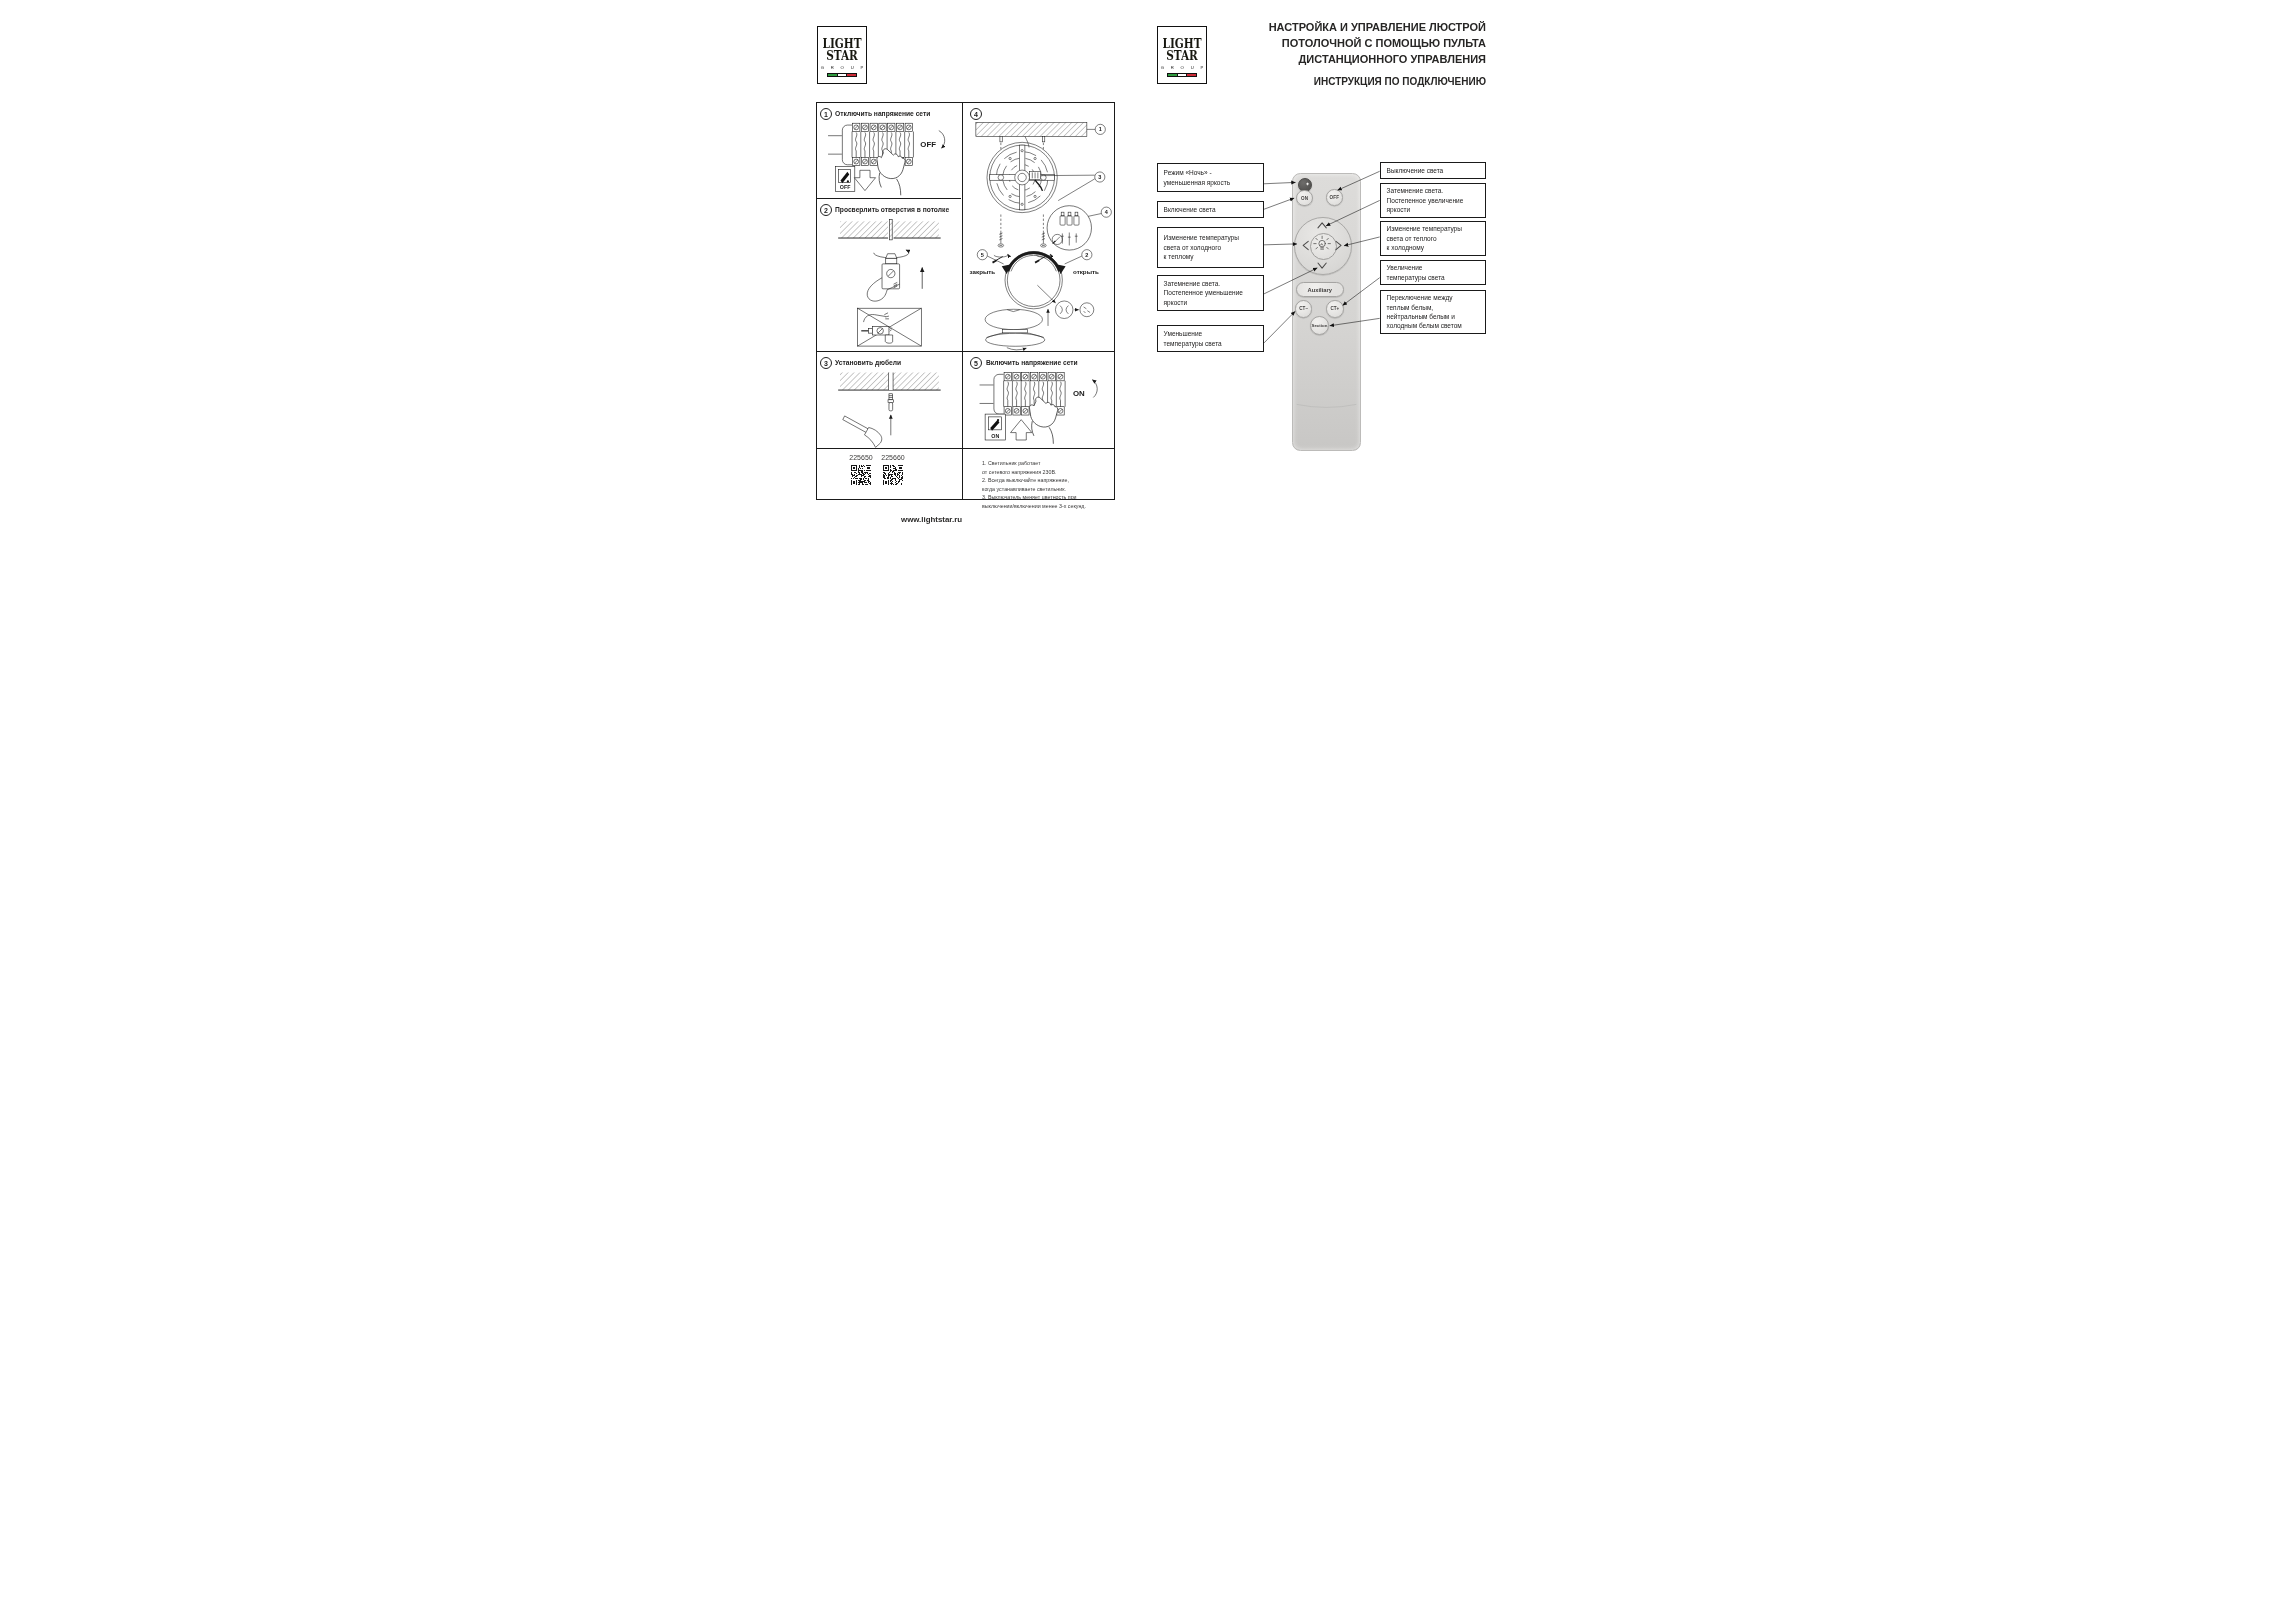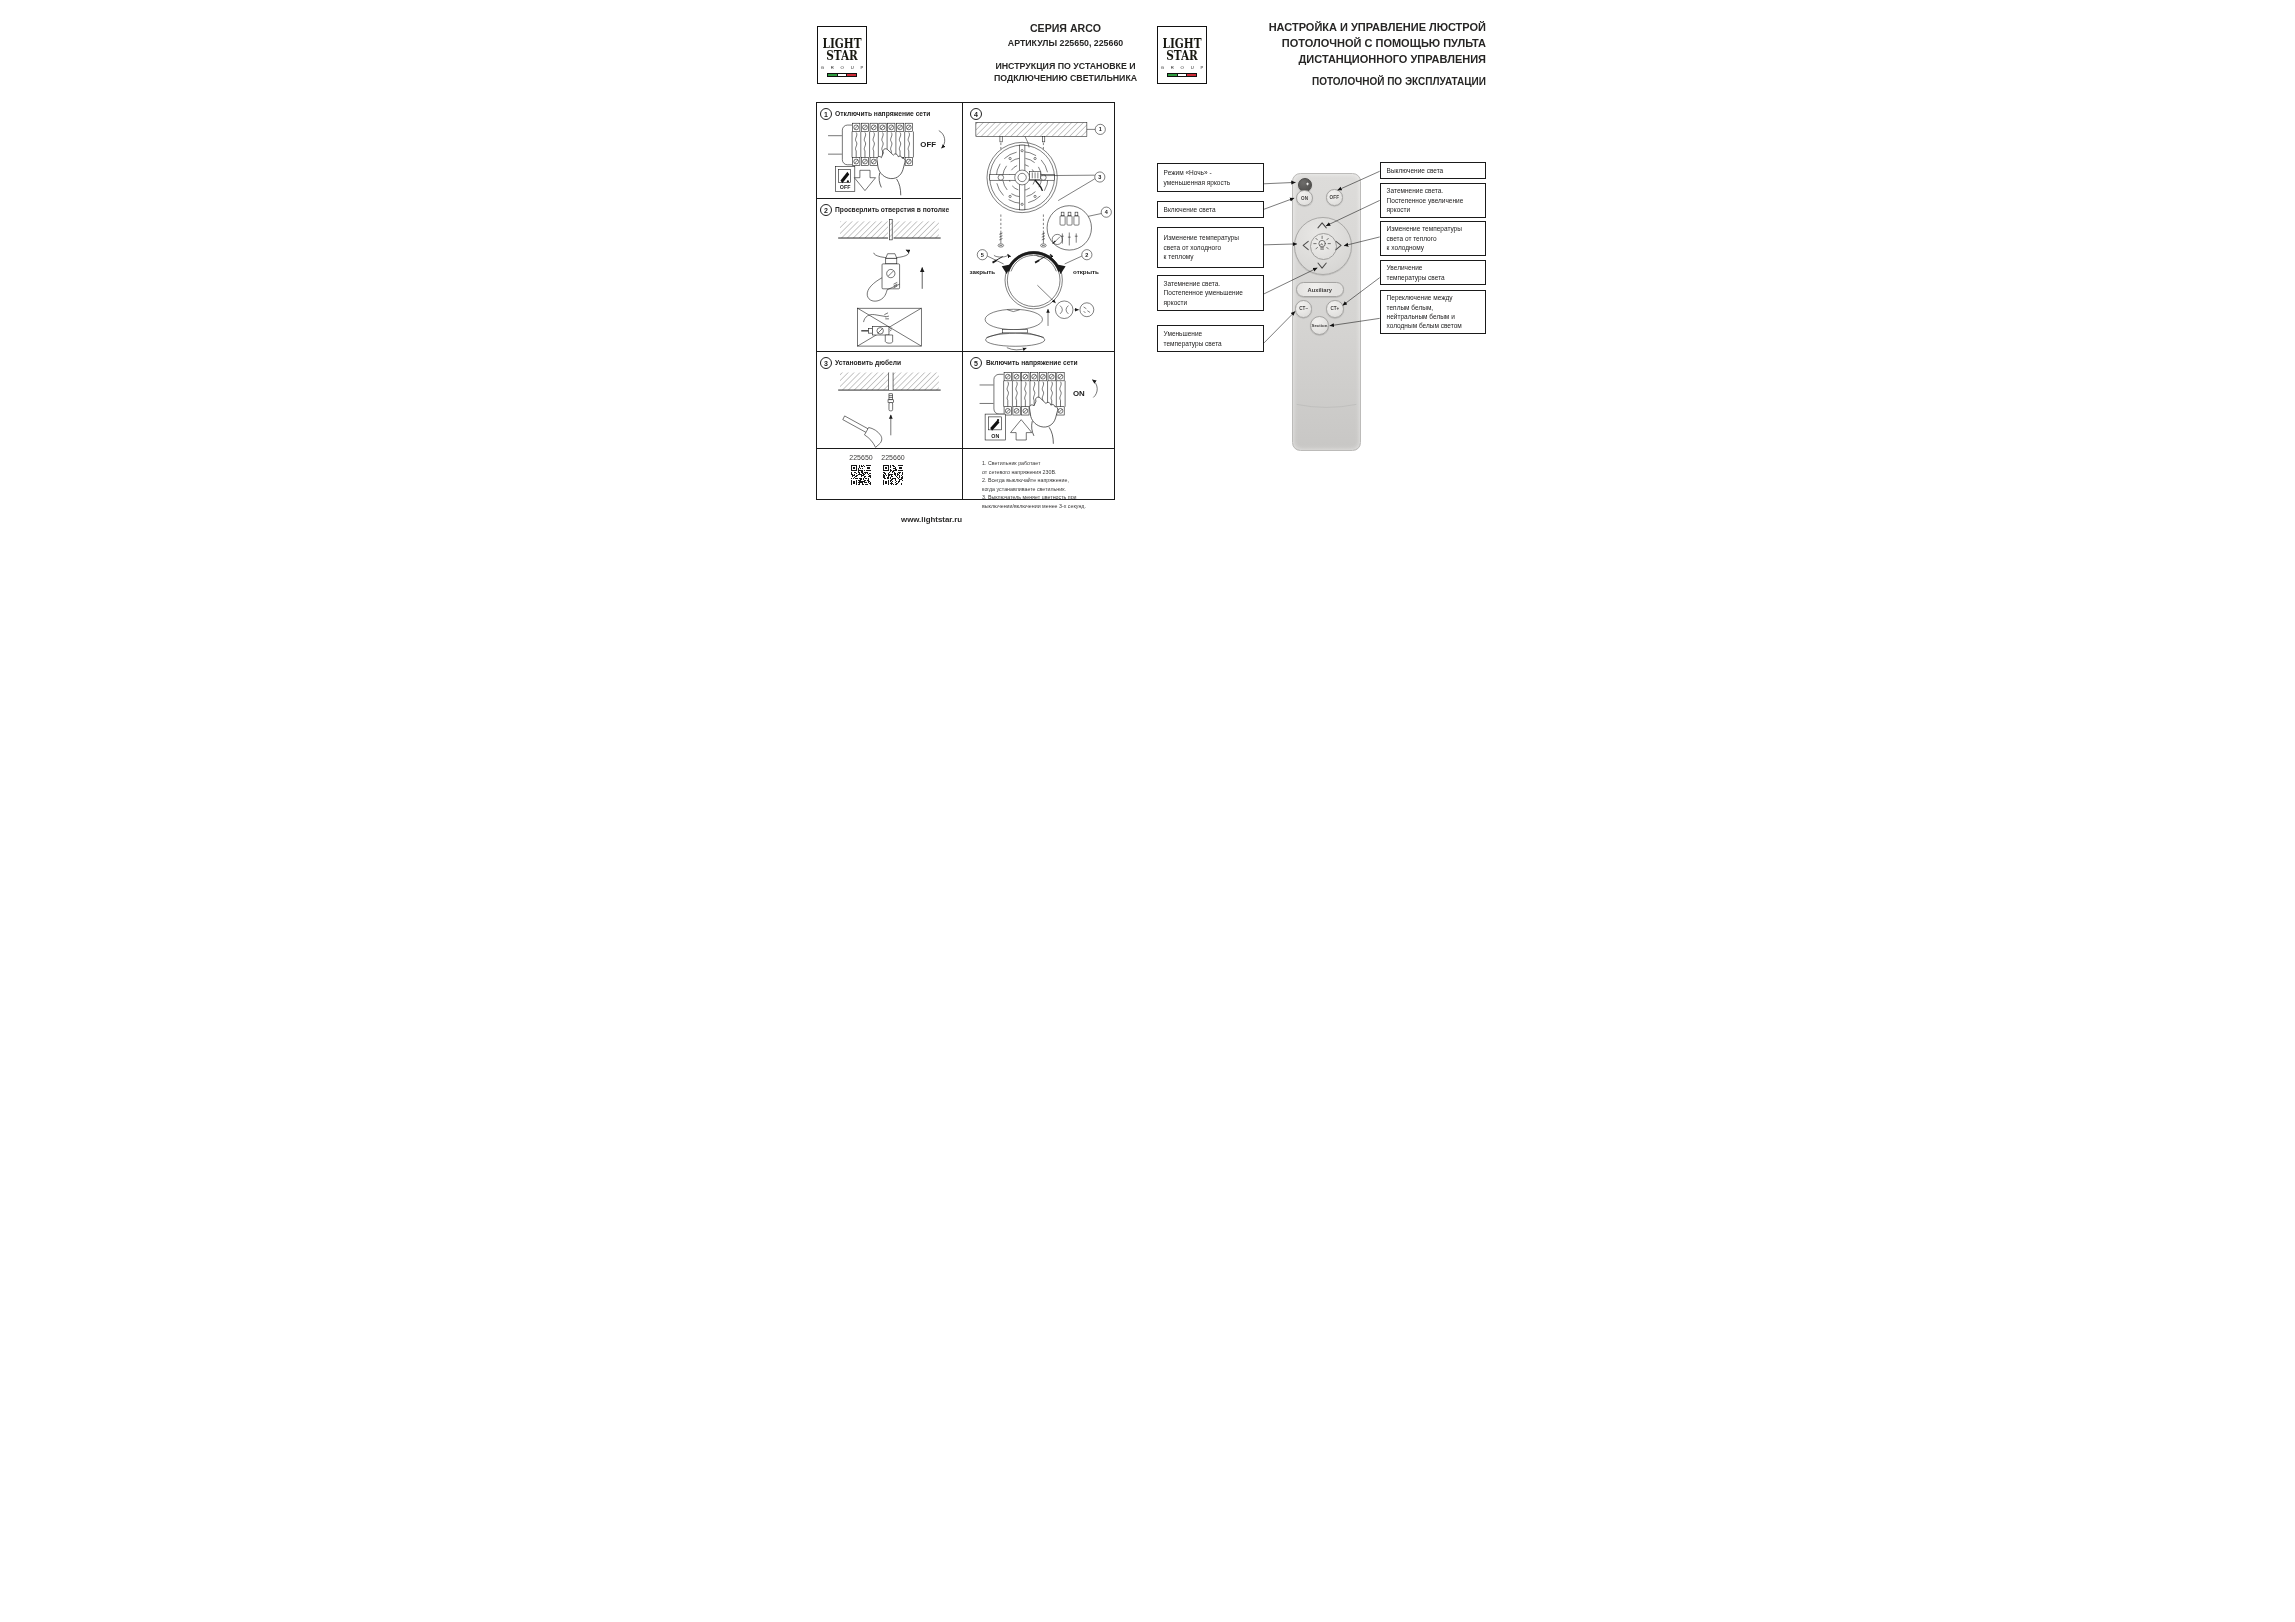--- a/index.html
+++ b/index.html
@@ -85,12 +85,6 @@
     </div>
   </div>
 
-  <div class="title-left">
-    <div class="t1">СЕРИЯ ARCO</div>
-    <div class="t2">АРТИКУЛЫ 225650, 225660</div>
-    <div class="t3 prelines">ИНСТРУКЦИЯ ПО УСТАНОВКЕ И
-ПОДКЛЮЧЕНИЮ СВЕТИЛЬНИКА</div>
-  </div>
 
   <div class="logo-box" style="left:392px;top:26px;">
     <div class="logo-word">LIGHT</div>

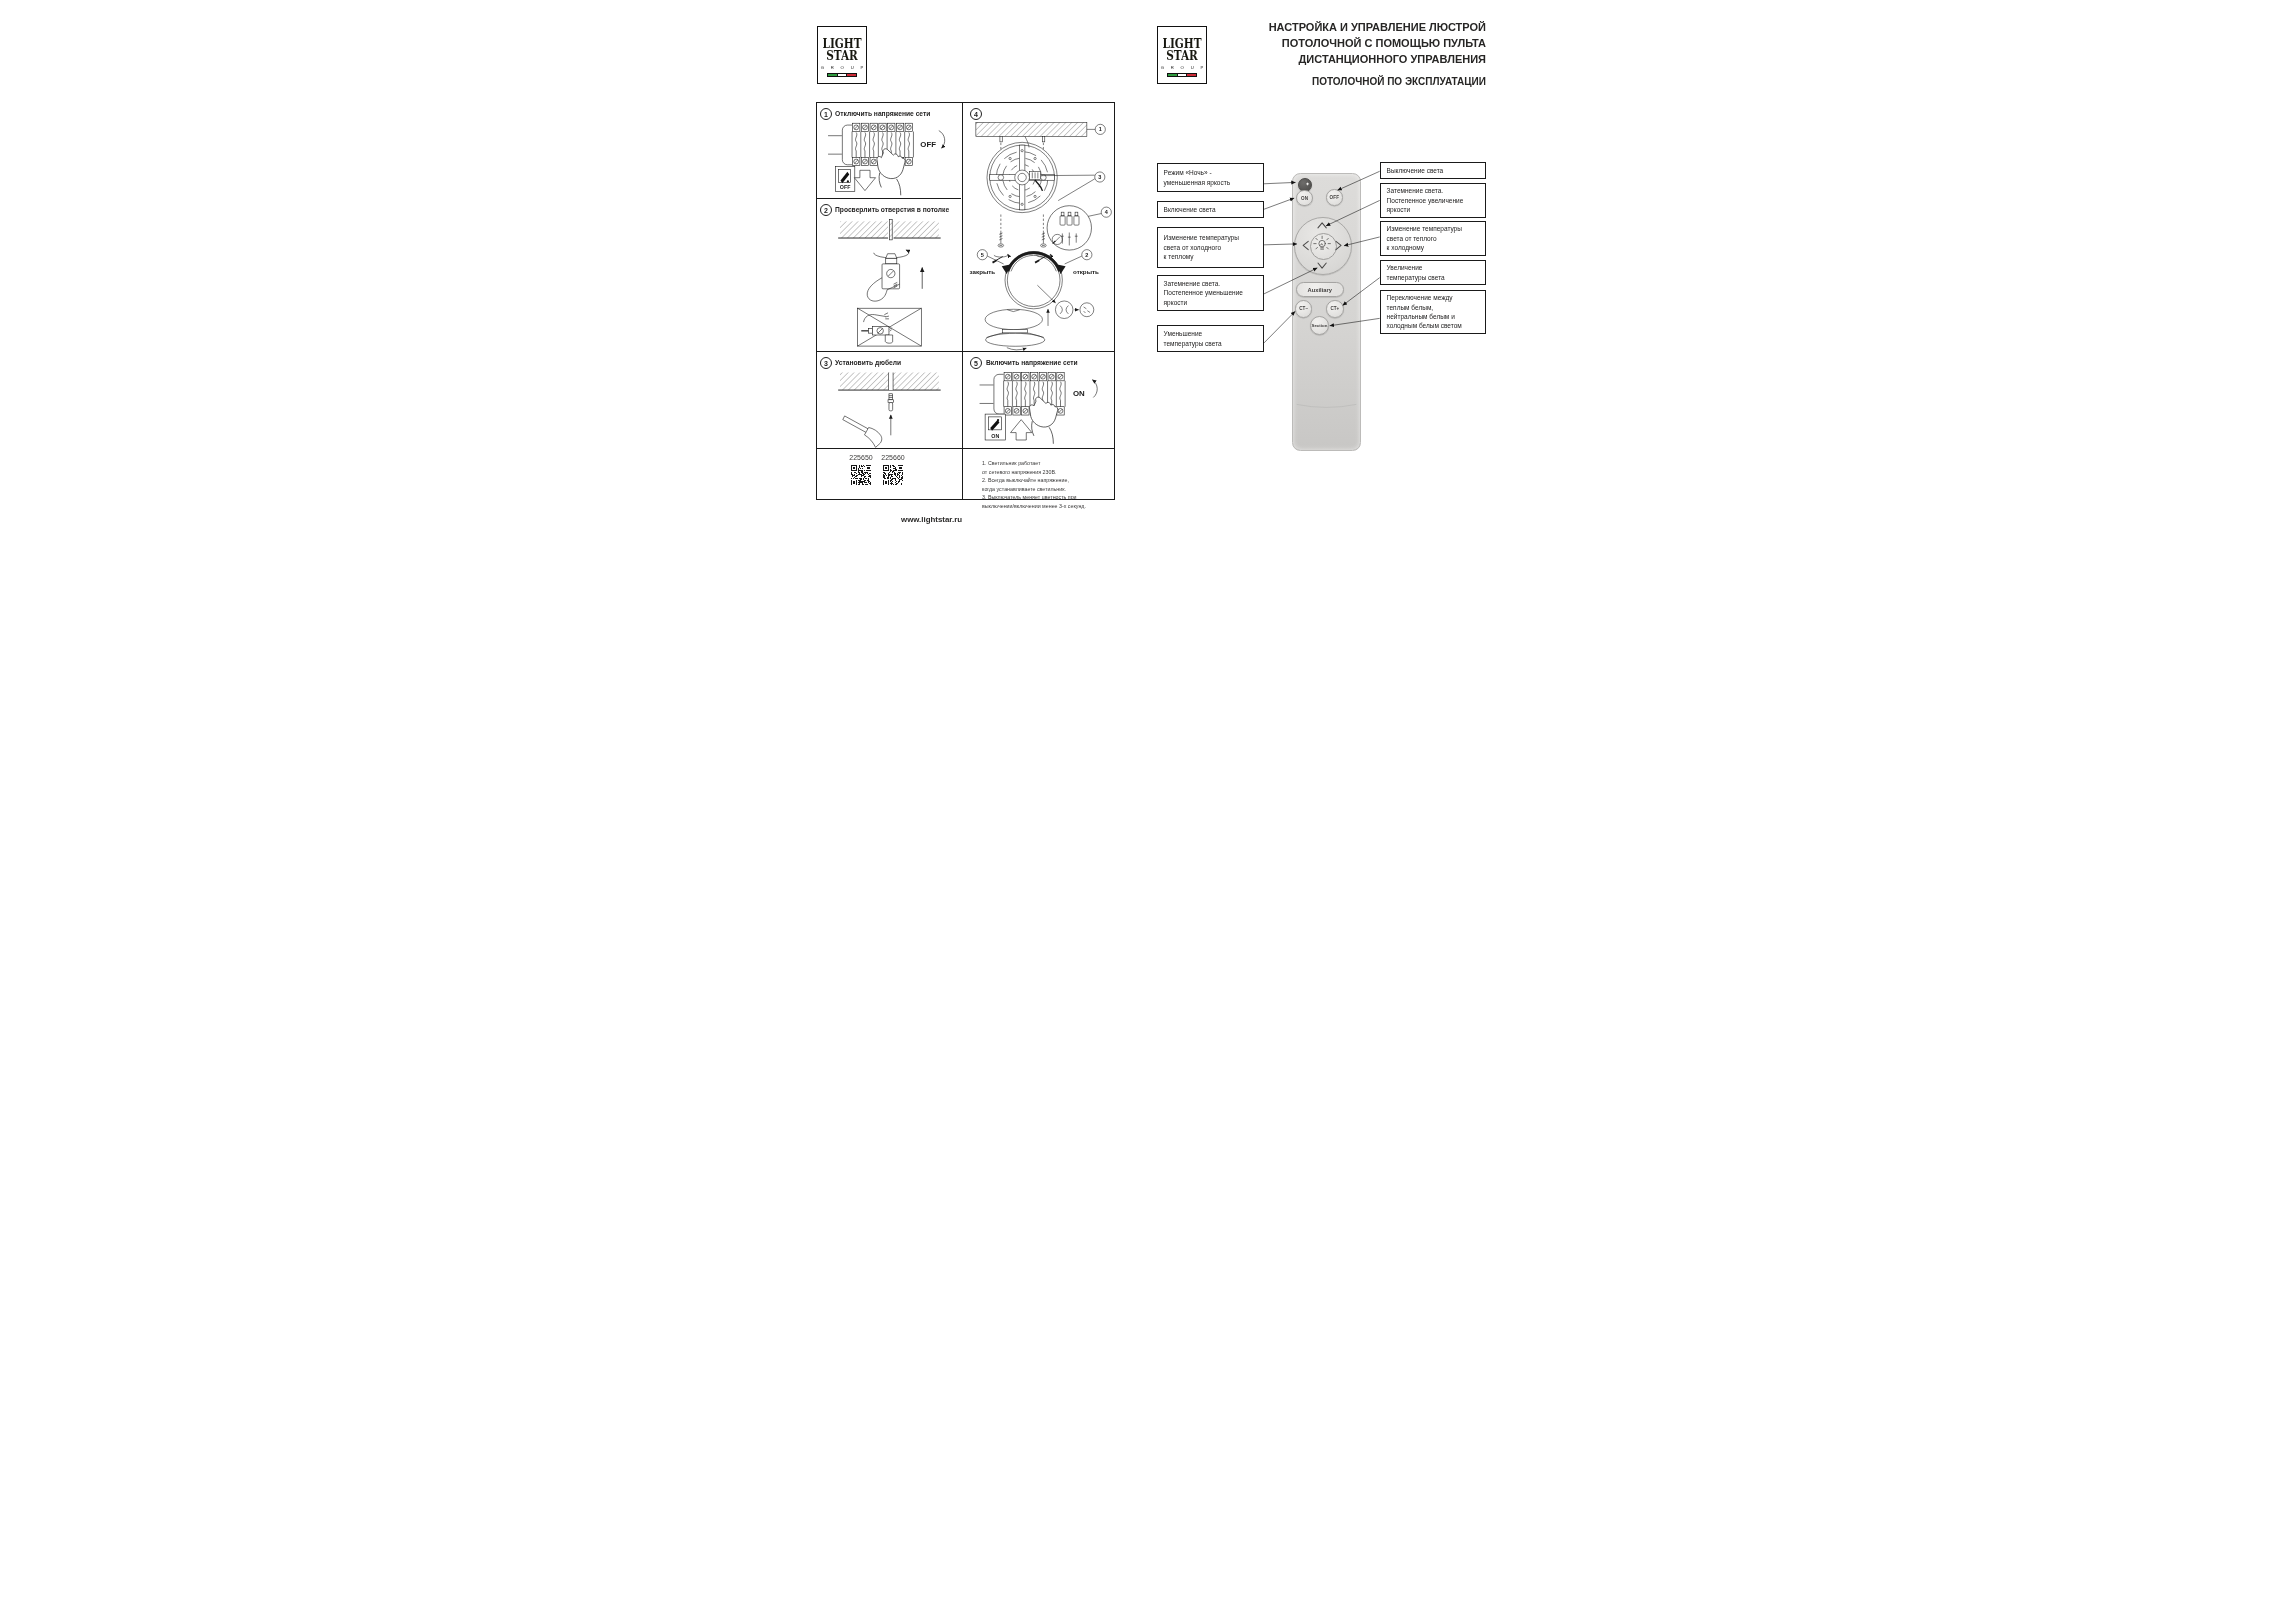--- a/index.html
+++ b/index.html
@@ -101,7 +101,7 @@
     <div class="t1 prelines">НАСТРОЙКА И УПРАВЛЕНИЕ ЛЮСТРОЙ
 ПОТОЛОЧНОЙ С ПОМОЩЬЮ ПУЛЬТА
 ДИСТАНЦИОННОГО УПРАВЛЕНИЯ</div>
-    <div class="t2">ПОТОЛОЧНОЙ ПО ЭКСПЛУАТАЦИИ</div>
+    <div class="t2">ИНСТРУКЦИЯ ПО ПОДКЛЮЧЕНИЮ</div>
   </div>
 
   <div class="frame"></div>

